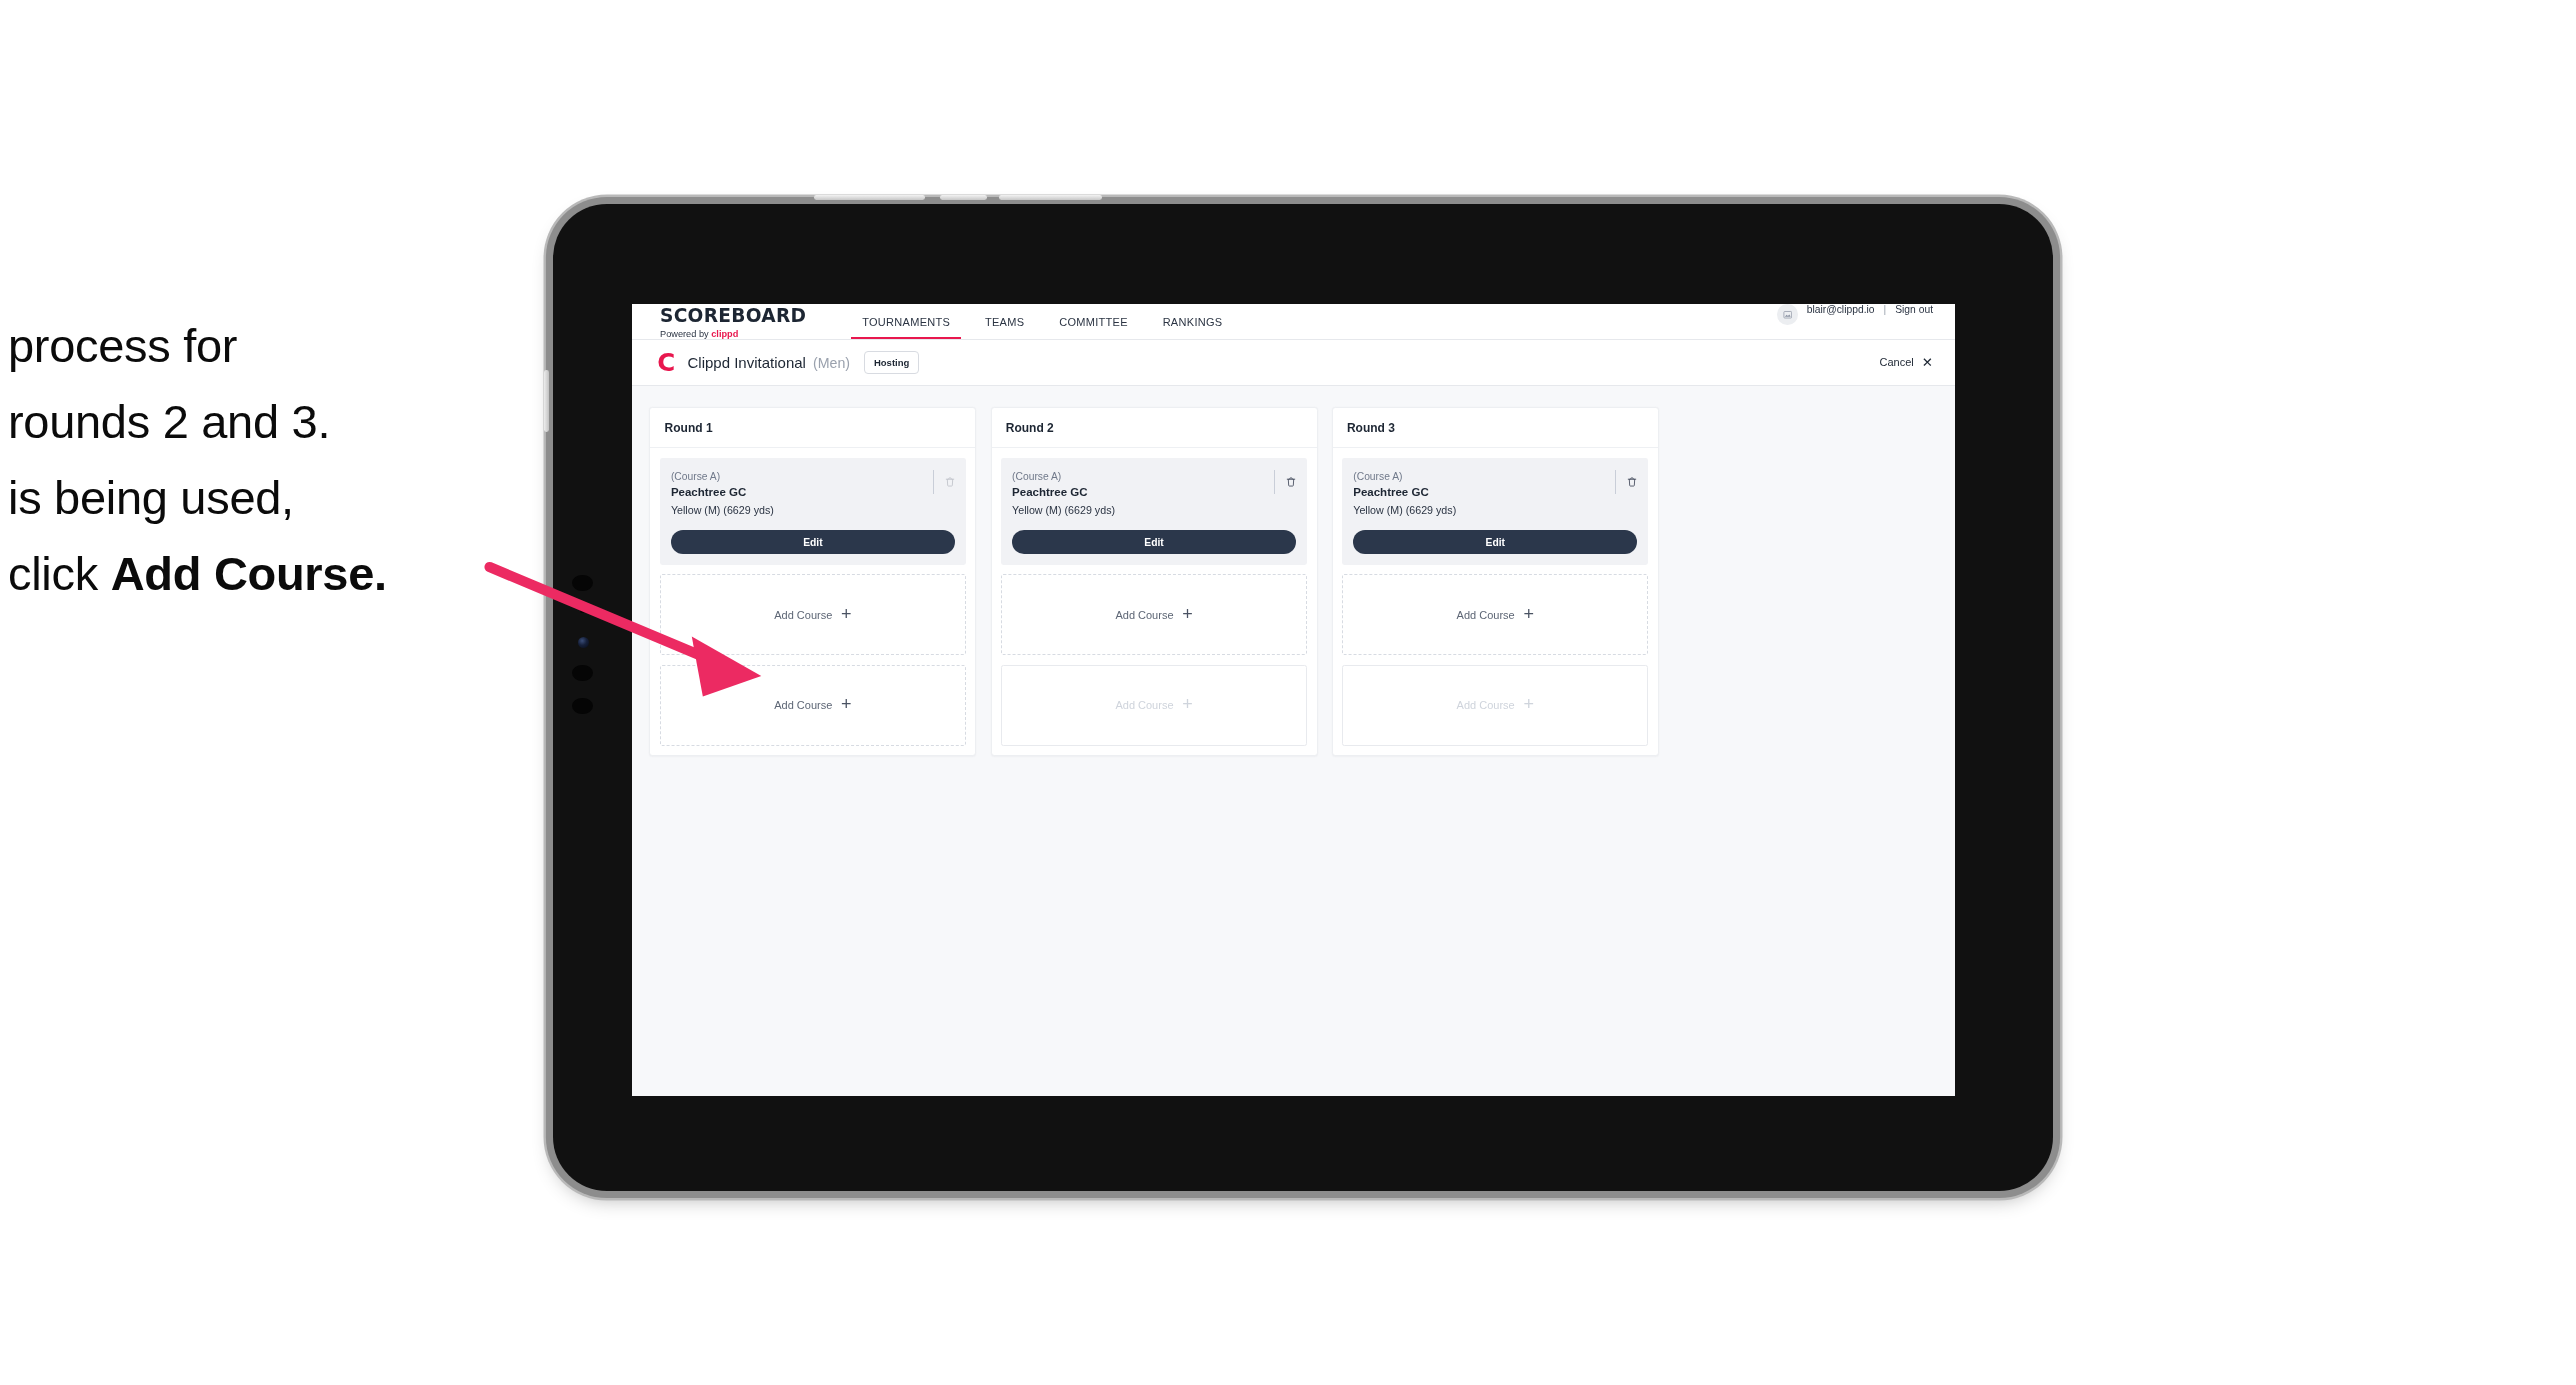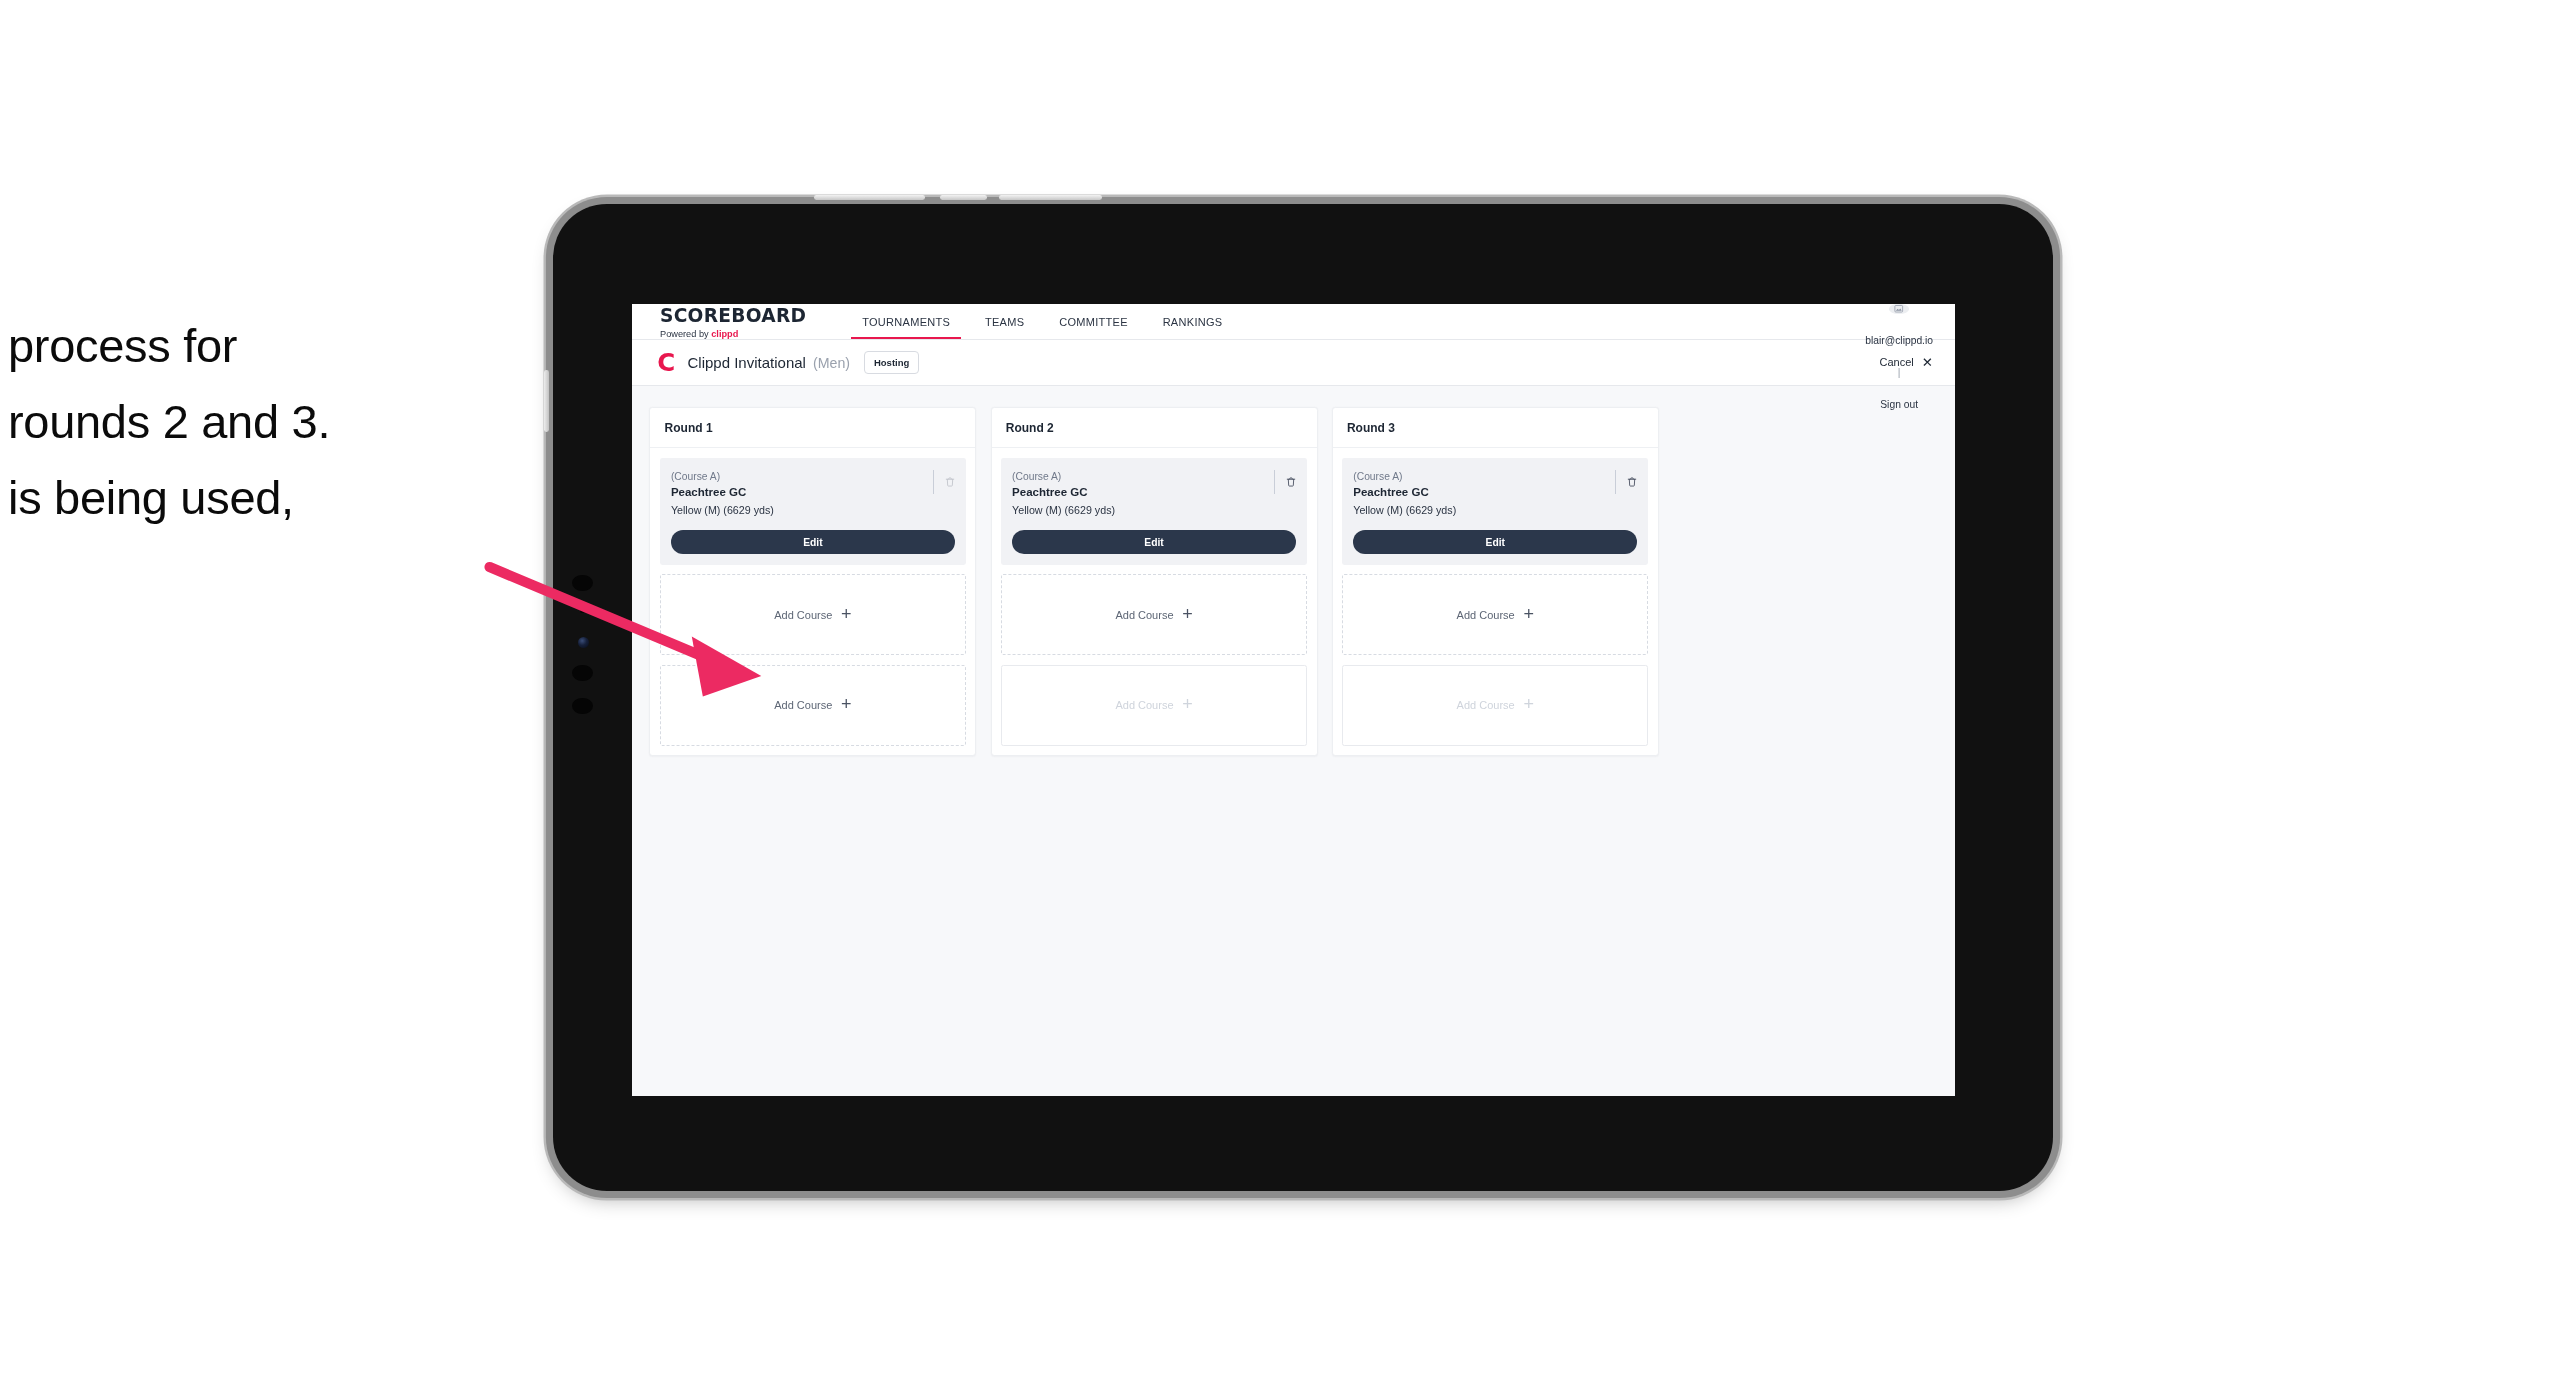--- a/index.html
+++ b/index.html
@@ -102,9 +102,9 @@
 
   #account {
     margin-left: auto;
-    display: flex; align-items: center; gap: 21px;
+    display: flex; gap: 9px;
     padding-right: 22px;
-    font-size: 10.3px; color: #2b3443; flex-direction: column;
+    font-size: 10.3px; color: #2b3443;
   }
   #avatar {
     width: 20.5px; height: 20.5px; border-radius: 50%;

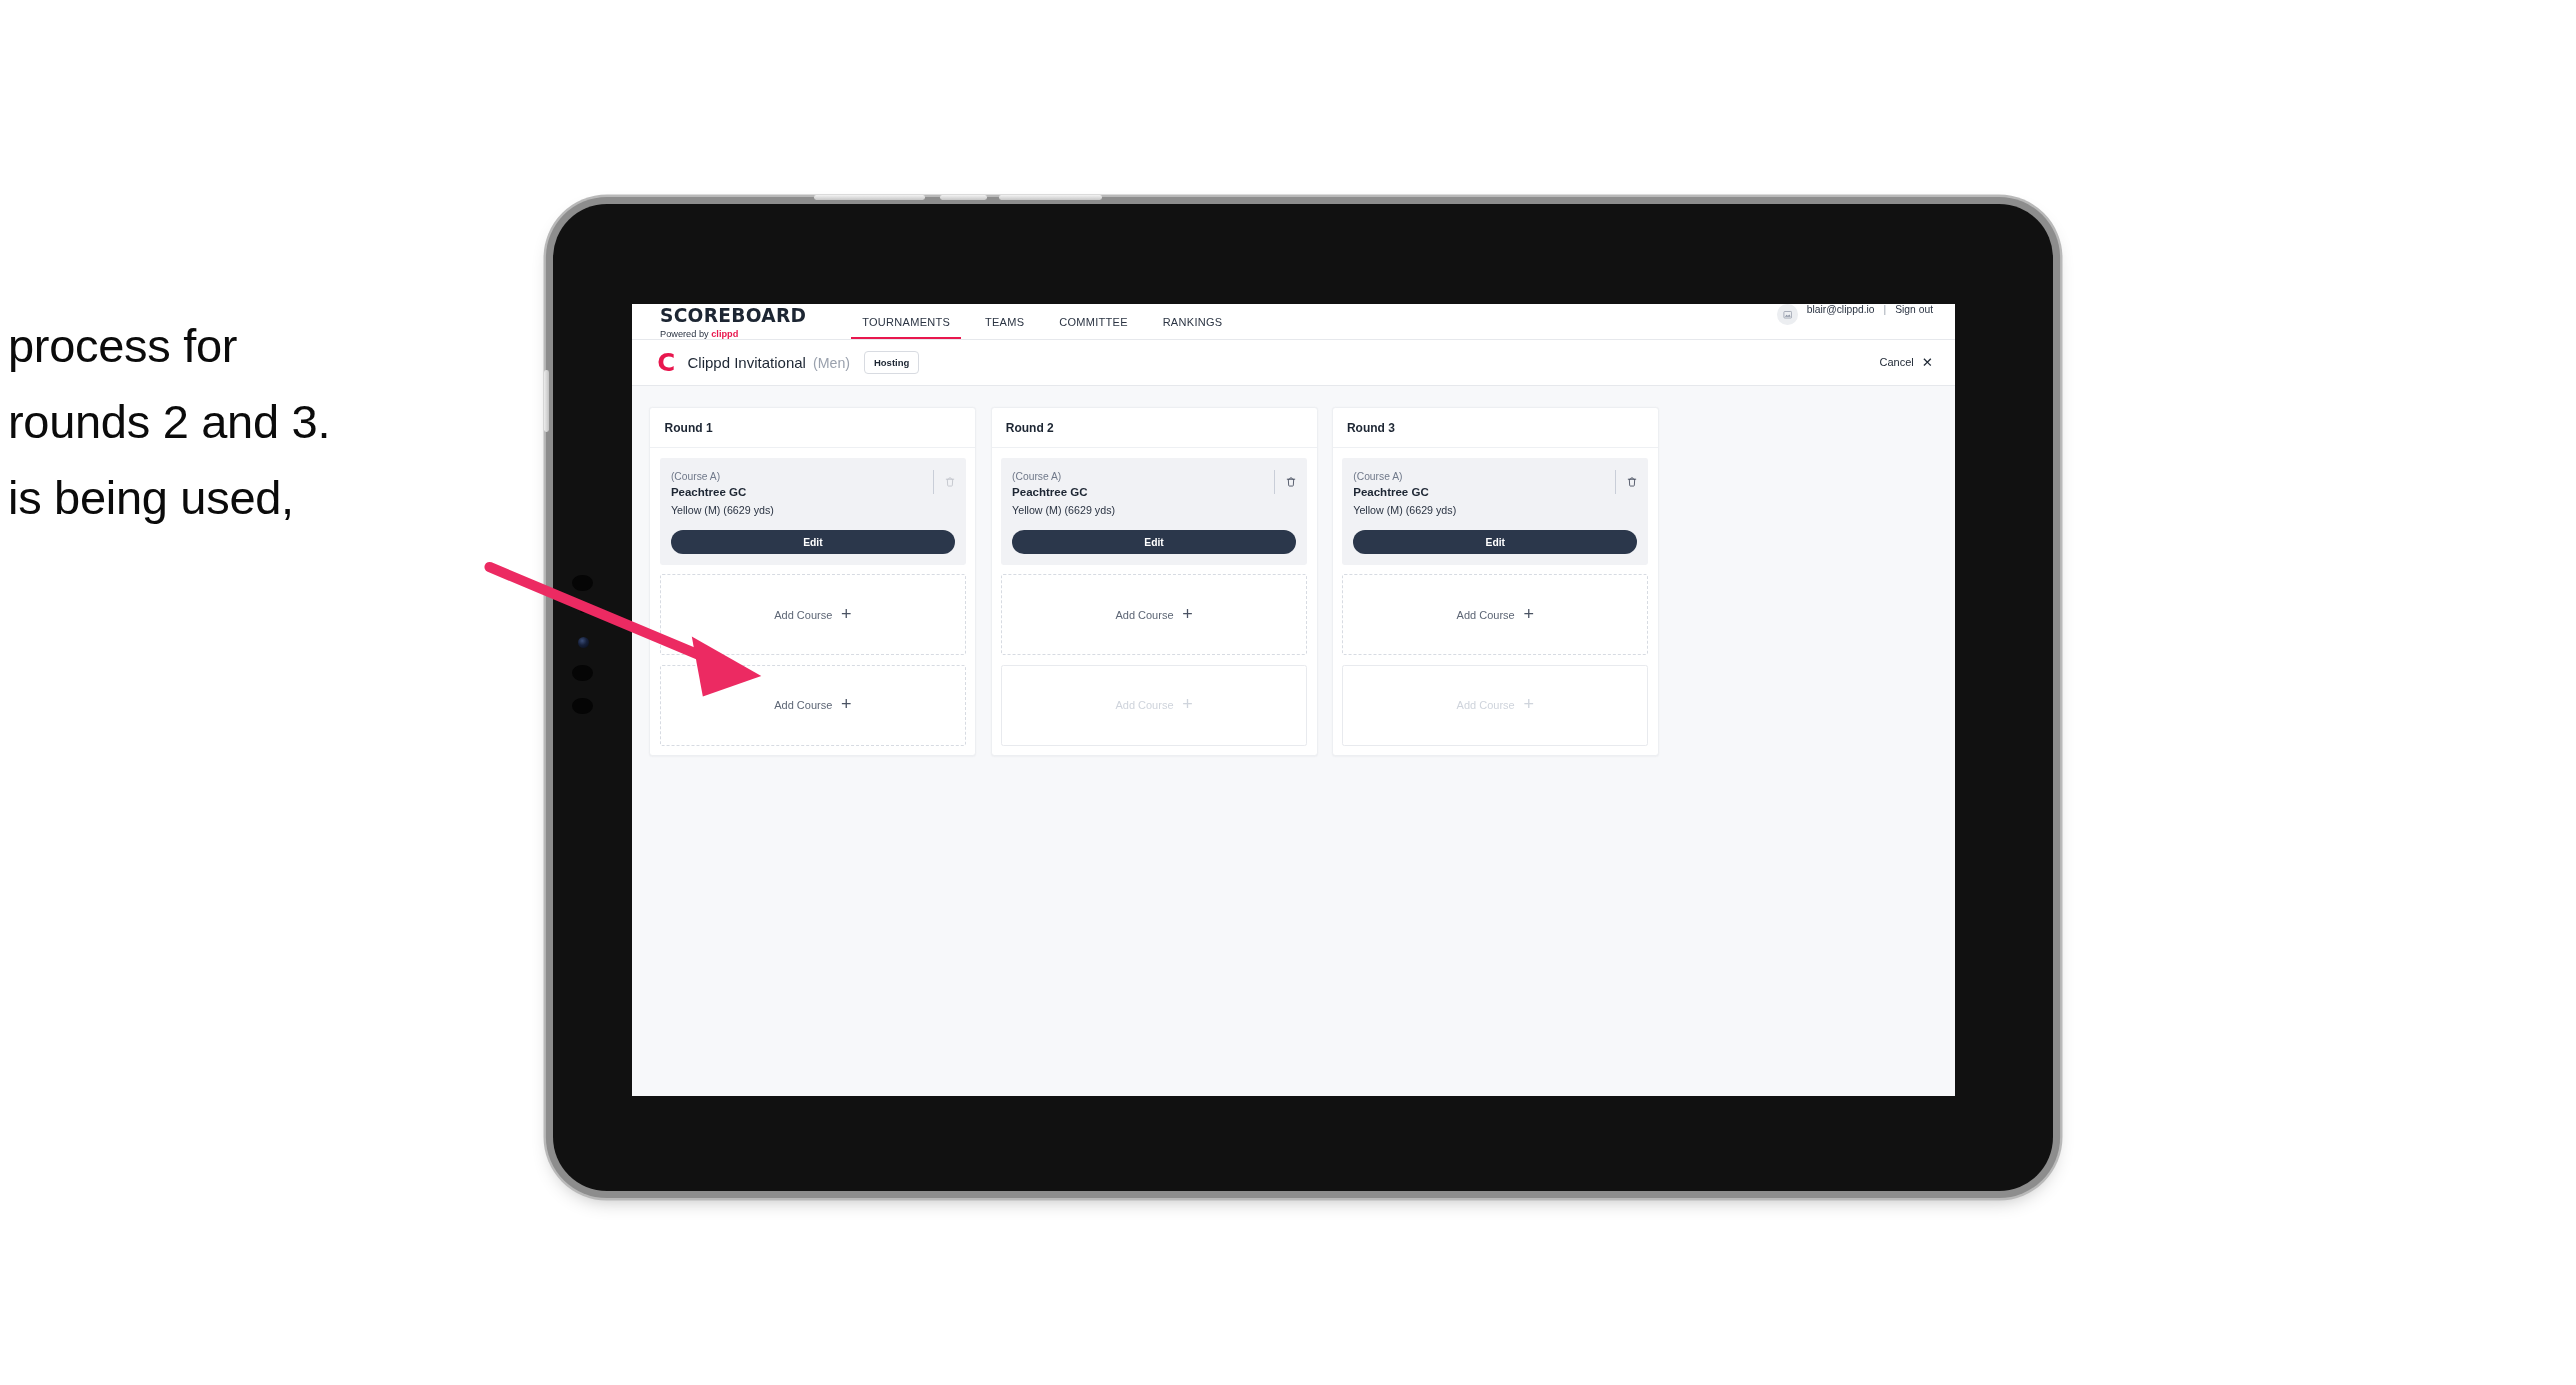--- a/index.html
+++ b/index.html
@@ -239,6 +239,7 @@
     <span class="ln">process for</span>
     <span class="ln">rounds 2 and 3.</span>
     <span class="ln">is being used,</span>
+    <span class="ln"><span>click </span><b>Add Course.</b></span>
   </div>
 
   <div id="device">

